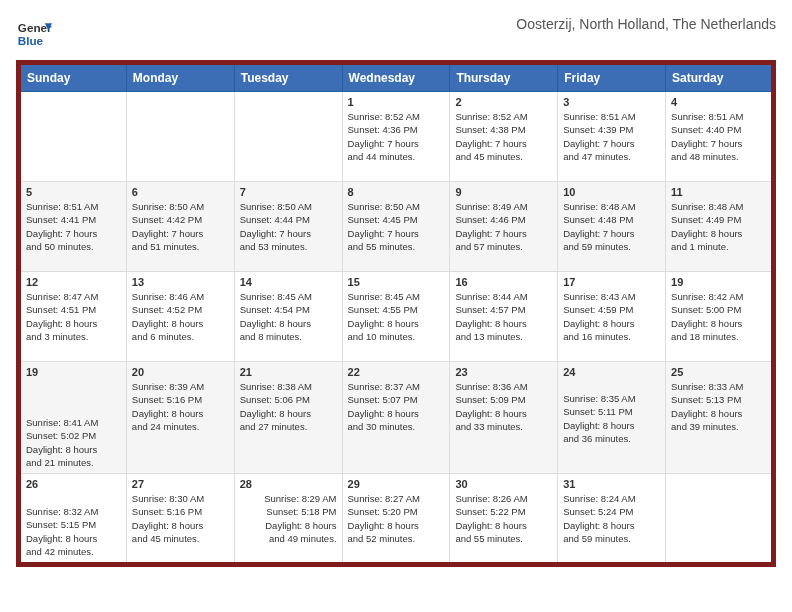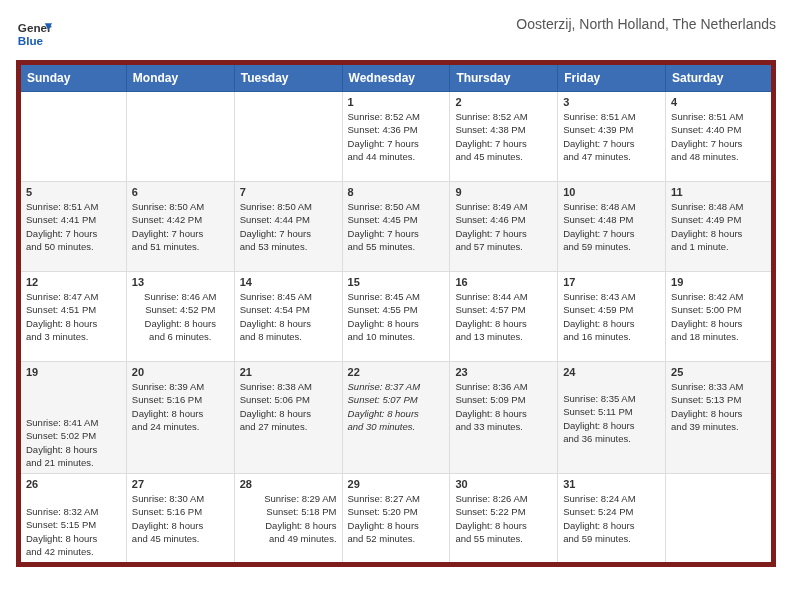--- a/index.html
+++ b/index.html
@@ -204,7 +204,7 @@
         </td>
         <td>
           <span class="day-num">13</span>
-          <div class="day-info" style="white-space: pre-line; text-align: center;">Sunrise: 8:46 AM
+          <div class="day-info" style="white-space: pre-line;">Sunrise: 8:46 AM
 Sunset: 4:52 PM
 Daylight: 8 hours
 and 6 minutes.</div>

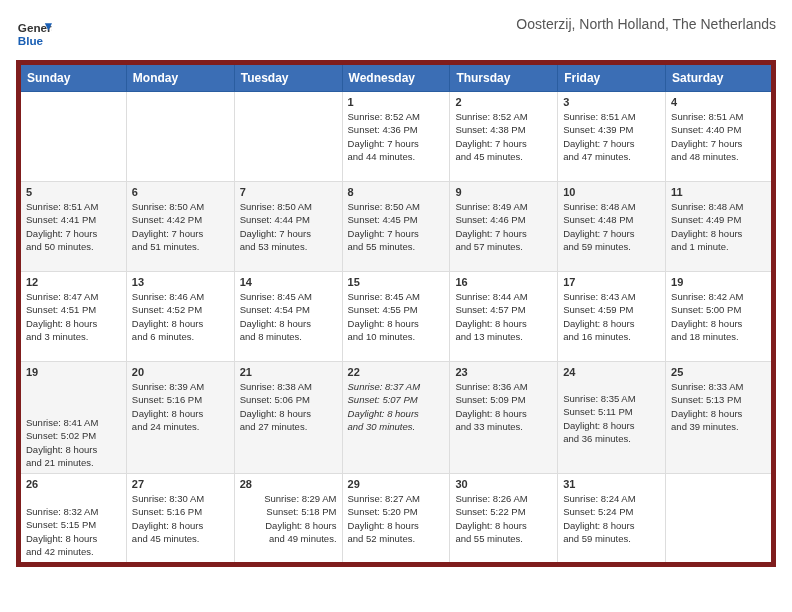--- a/index.html
+++ b/index.html
@@ -269,7 +269,7 @@
         </td>
         <td>
           <span class="day-num">22</span>
-          <div class="day-info" style="white-space: pre-line; font-style: italic;">Sunrise: 8:37 AM
+          <div class="day-info" style="white-space: pre-line;">Sunrise: 8:37 AM
 Sunset: 5:07 PM
 Daylight: 8 hours
 and 30 minutes.</div>

